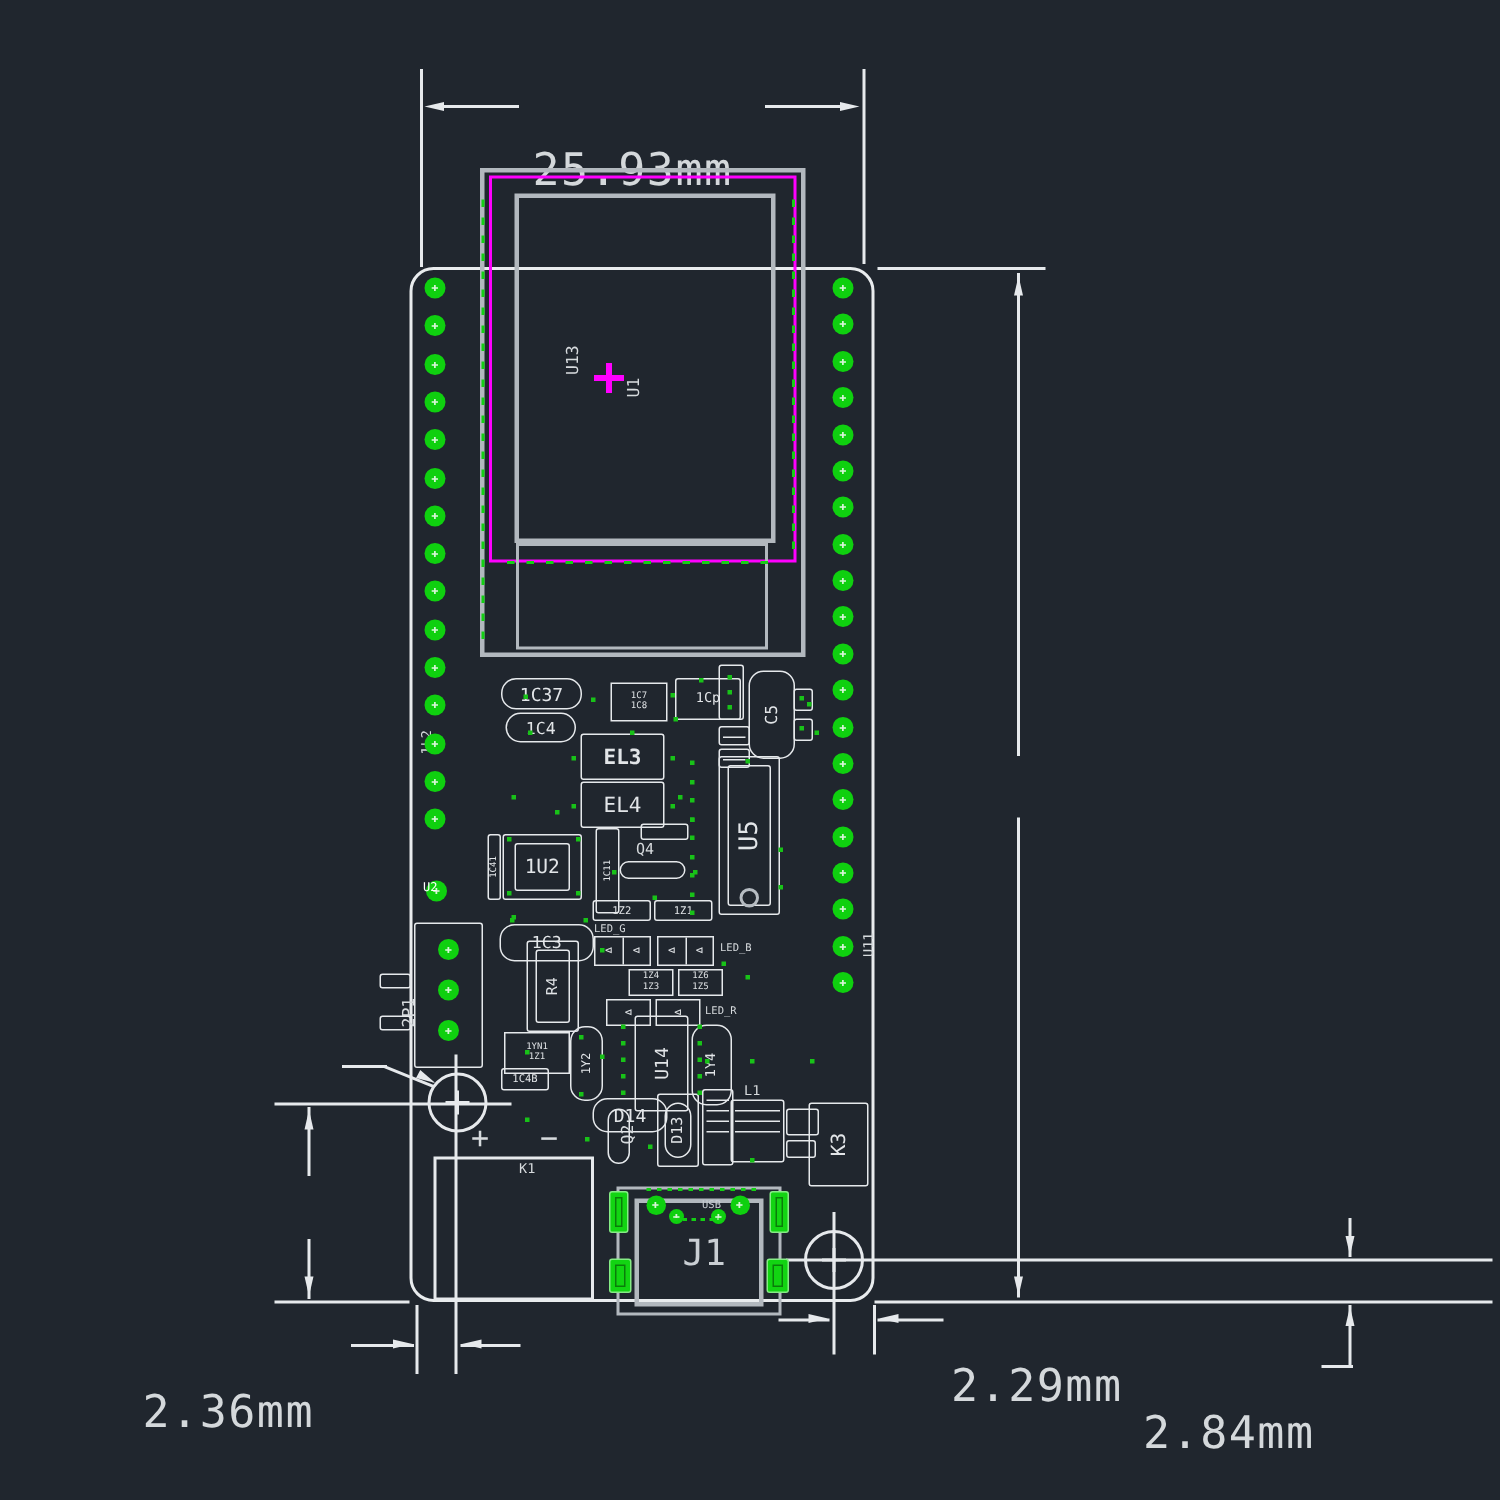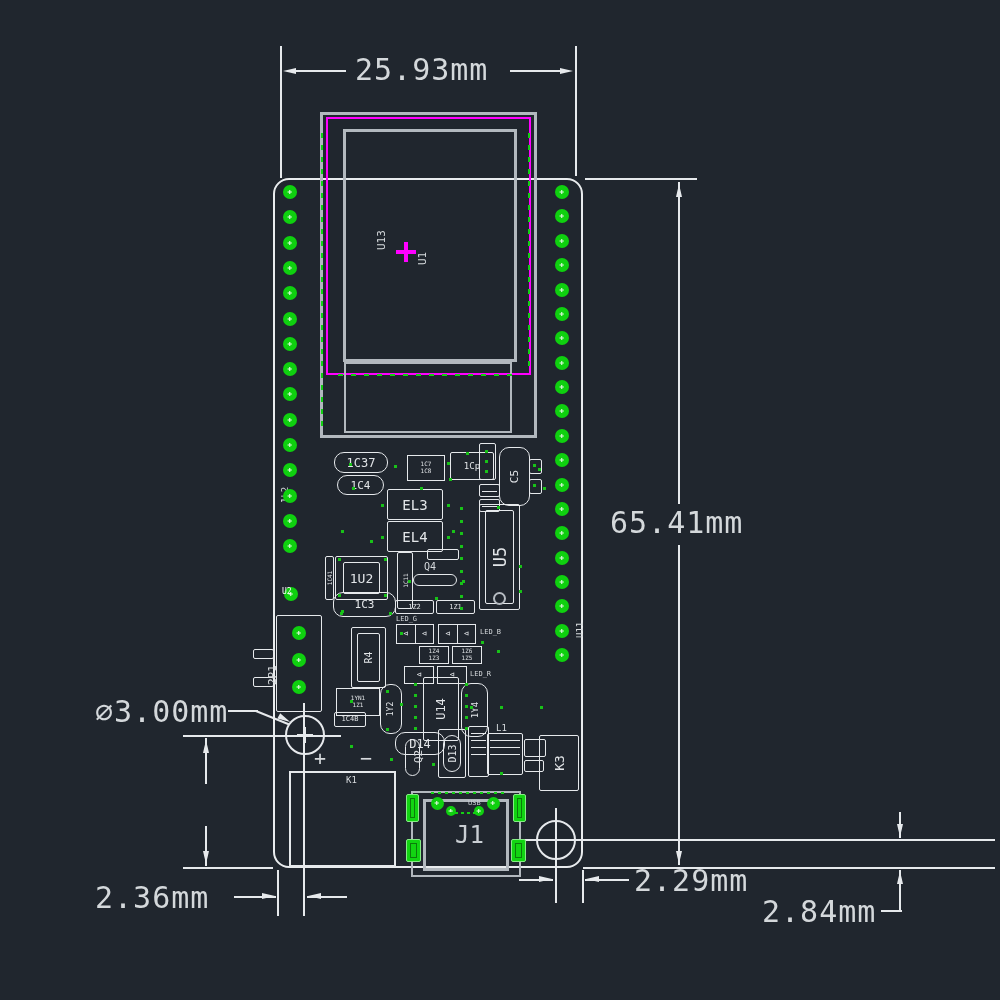--- a/index.html
+++ b/index.html
@@ -10,7 +10,7 @@
   .box{position:absolute;border:1.5px solid #e6e9ec;border-radius:2px;box-sizing:border-box;background:transparent;}
   .pill{border-radius:10px;}
   .lbl{position:absolute;color:#d6dadd;line-height:1;white-space:nowrap;}
-  .dim{font-size:30px;letter-spacing:1px;color:#d4d8db;}
+  .dim{font-size:30px;letter-spacing:1px;color:#d4d8db;margin-top:44px;}
   .clbl{display:flex;align-items:center;justify-content:center;width:100%;height:100%;
         color:#e2e5e8;line-height:1;white-space:nowrap;}
   .rot{transform:rotate(-90deg);transform-origin:center;}

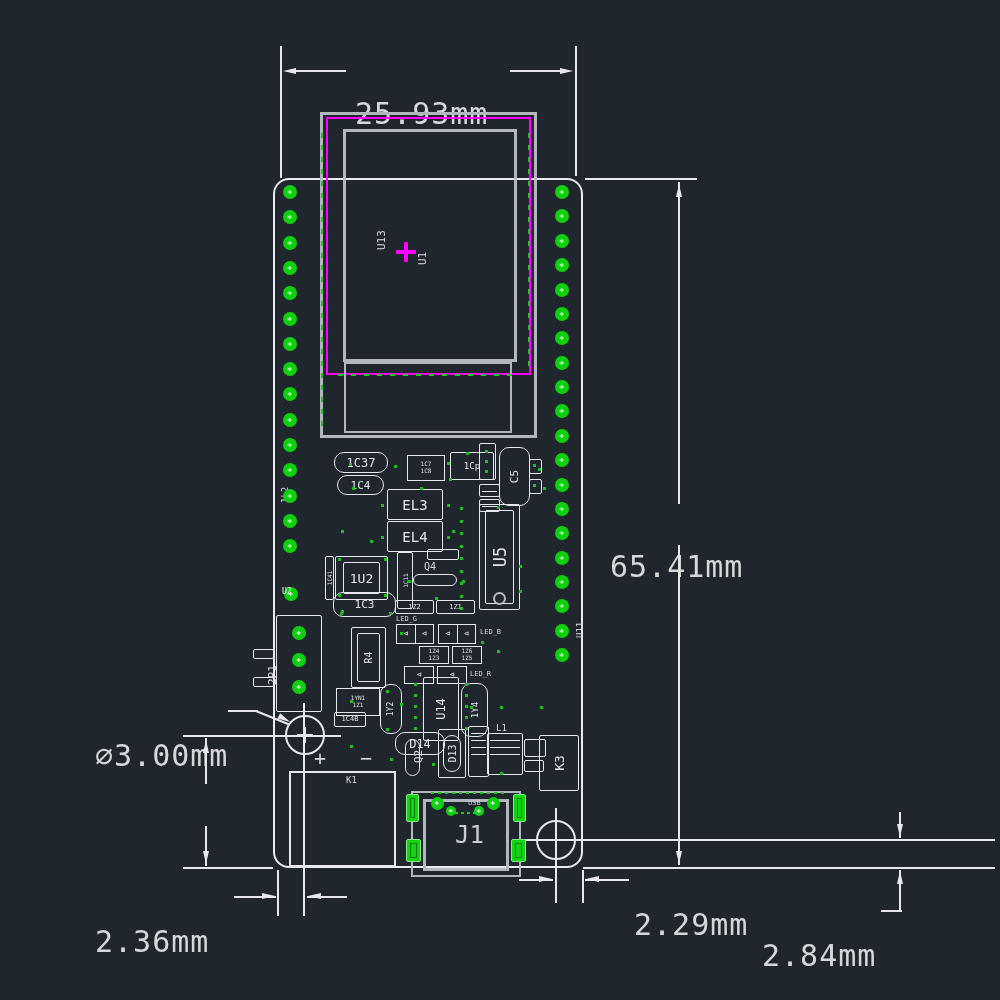--- a/index.html
+++ b/index.html
@@ -93,7 +93,7 @@
     </div>
 
   <div class="box" style="left:387px;top:489px;width:56px;height:31px;">
-      <span class="clbl" style="font-size:14px;">EL3</span>
+      <span class="clbl" style="font-size:14px;font-weight:bold;">EL3</span>
     </div>
   <div class="box" style="left:387px;top:521px;width:56px;height:31px;">
       <span class="clbl" style="font-size:14px;">EL4</span>

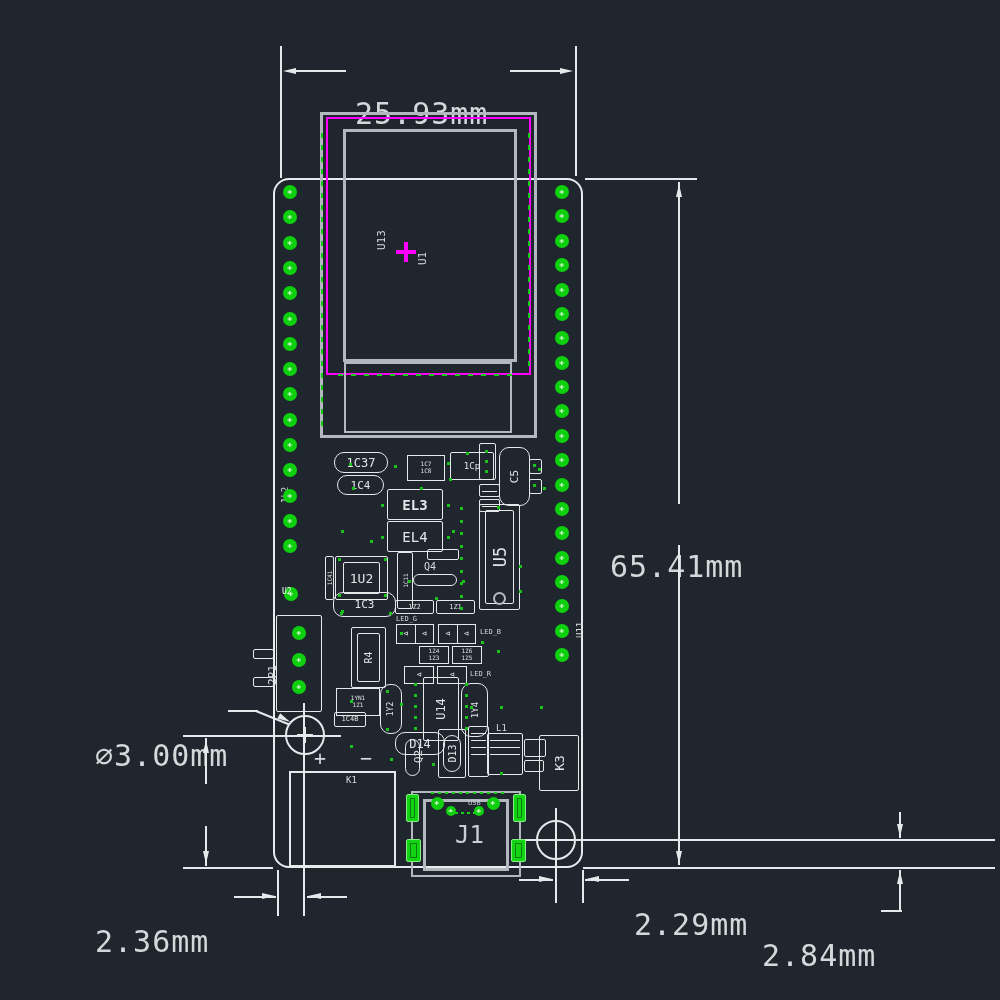--- a/index.html
+++ b/index.html
@@ -38,7 +38,6 @@
 <div id="stage">
 
   <div class="lbl dim" style="left:355px;top:55px;">25.93mm</div>
-  <div class="lbl dim" style="left:610px;top:508px;">65.41mm</div>
   <div class="lbl dim" style="left:95px;top:697px;">⌀3.00mm</div>
   <div class="lbl dim" style="left:95px;top:883px;">2.36mm</div>
   <div class="lbl dim" style="left:634px;top:866px;">2.29mm</div>

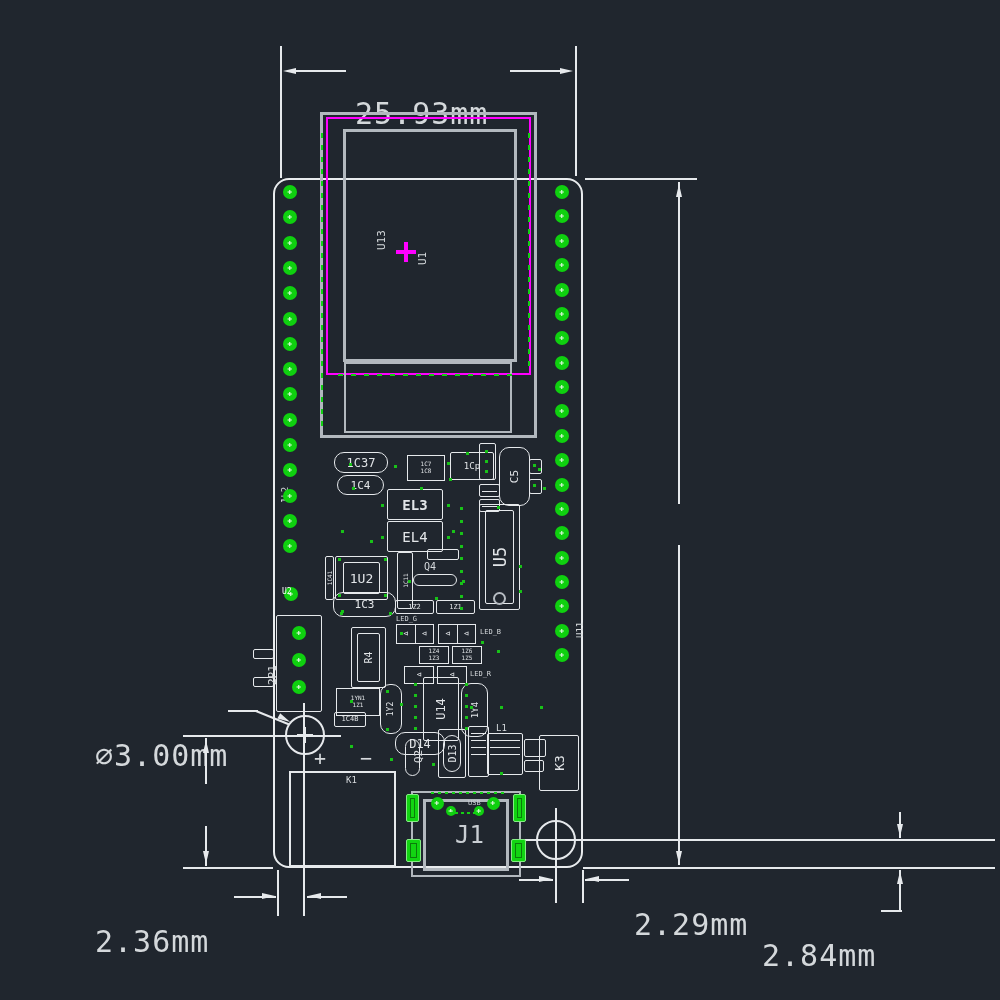--- a/index.html
+++ b/index.html
@@ -119,7 +119,7 @@
   <div class="box" style="left:413px;top:574px;width:44px;height:12px;border-radius:6px;"></div>
   <div class="box" style="left:427px;top:549px;width:32px;height:11px;"></div>
 
-  <div class="box pill" style="left:333px;top:592px;width:63px;height:25px;">
+  <div class="box pill" style="left:333px;top:616px;width:63px;height:25px;">
       <span class="clbl" style="font-size:11px;">1C3</span>
     </div>
   <div class="box" style="left:351px;top:627px;width:35px;height:61px;"></div>

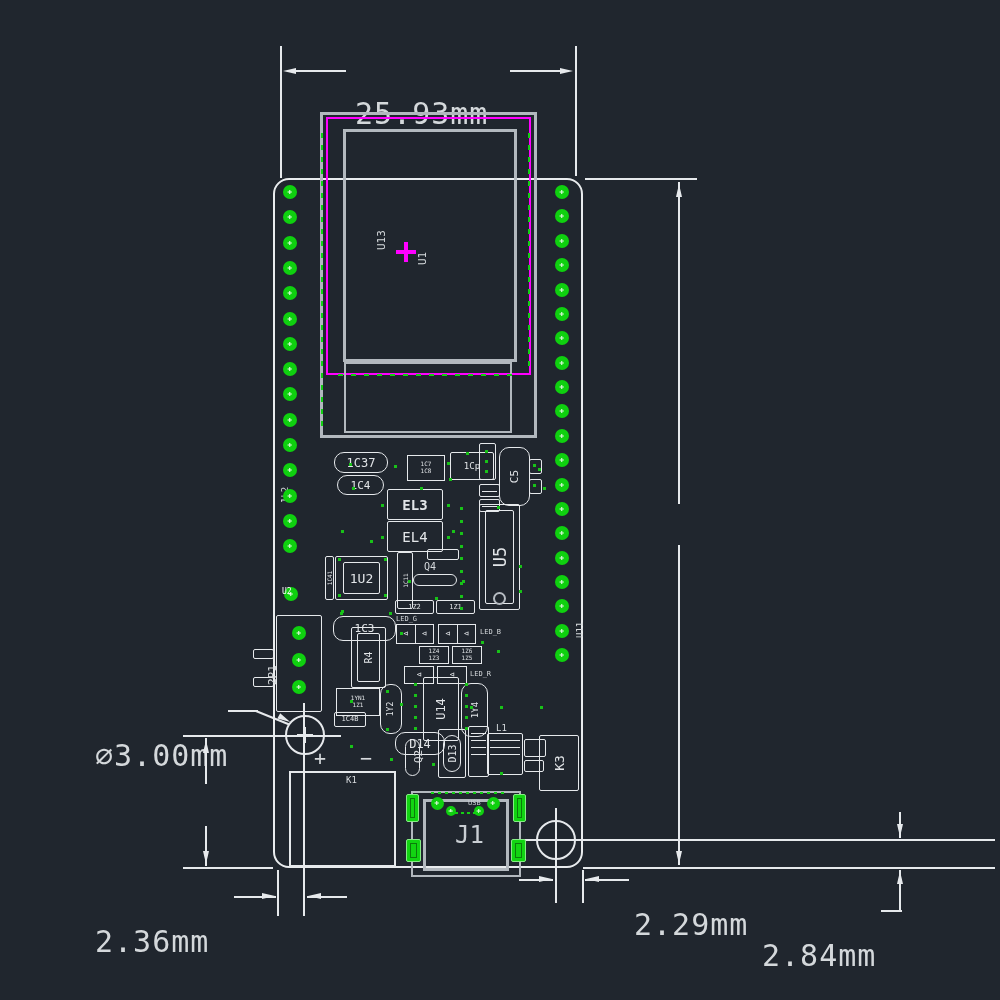--- a/index.html
+++ b/index.html
@@ -38,7 +38,6 @@
 <div id="stage">
 
   <div class="lbl dim" style="left:355px;top:55px;">25.93mm</div>
-  <div class="lbl dim" style="left:95px;top:697px;">⌀3.00mm</div>
   <div class="lbl dim" style="left:95px;top:883px;">2.36mm</div>
   <div class="lbl dim" style="left:634px;top:866px;">2.29mm</div>
   <div class="lbl dim" style="left:762px;top:897px;">2.84mm</div>

